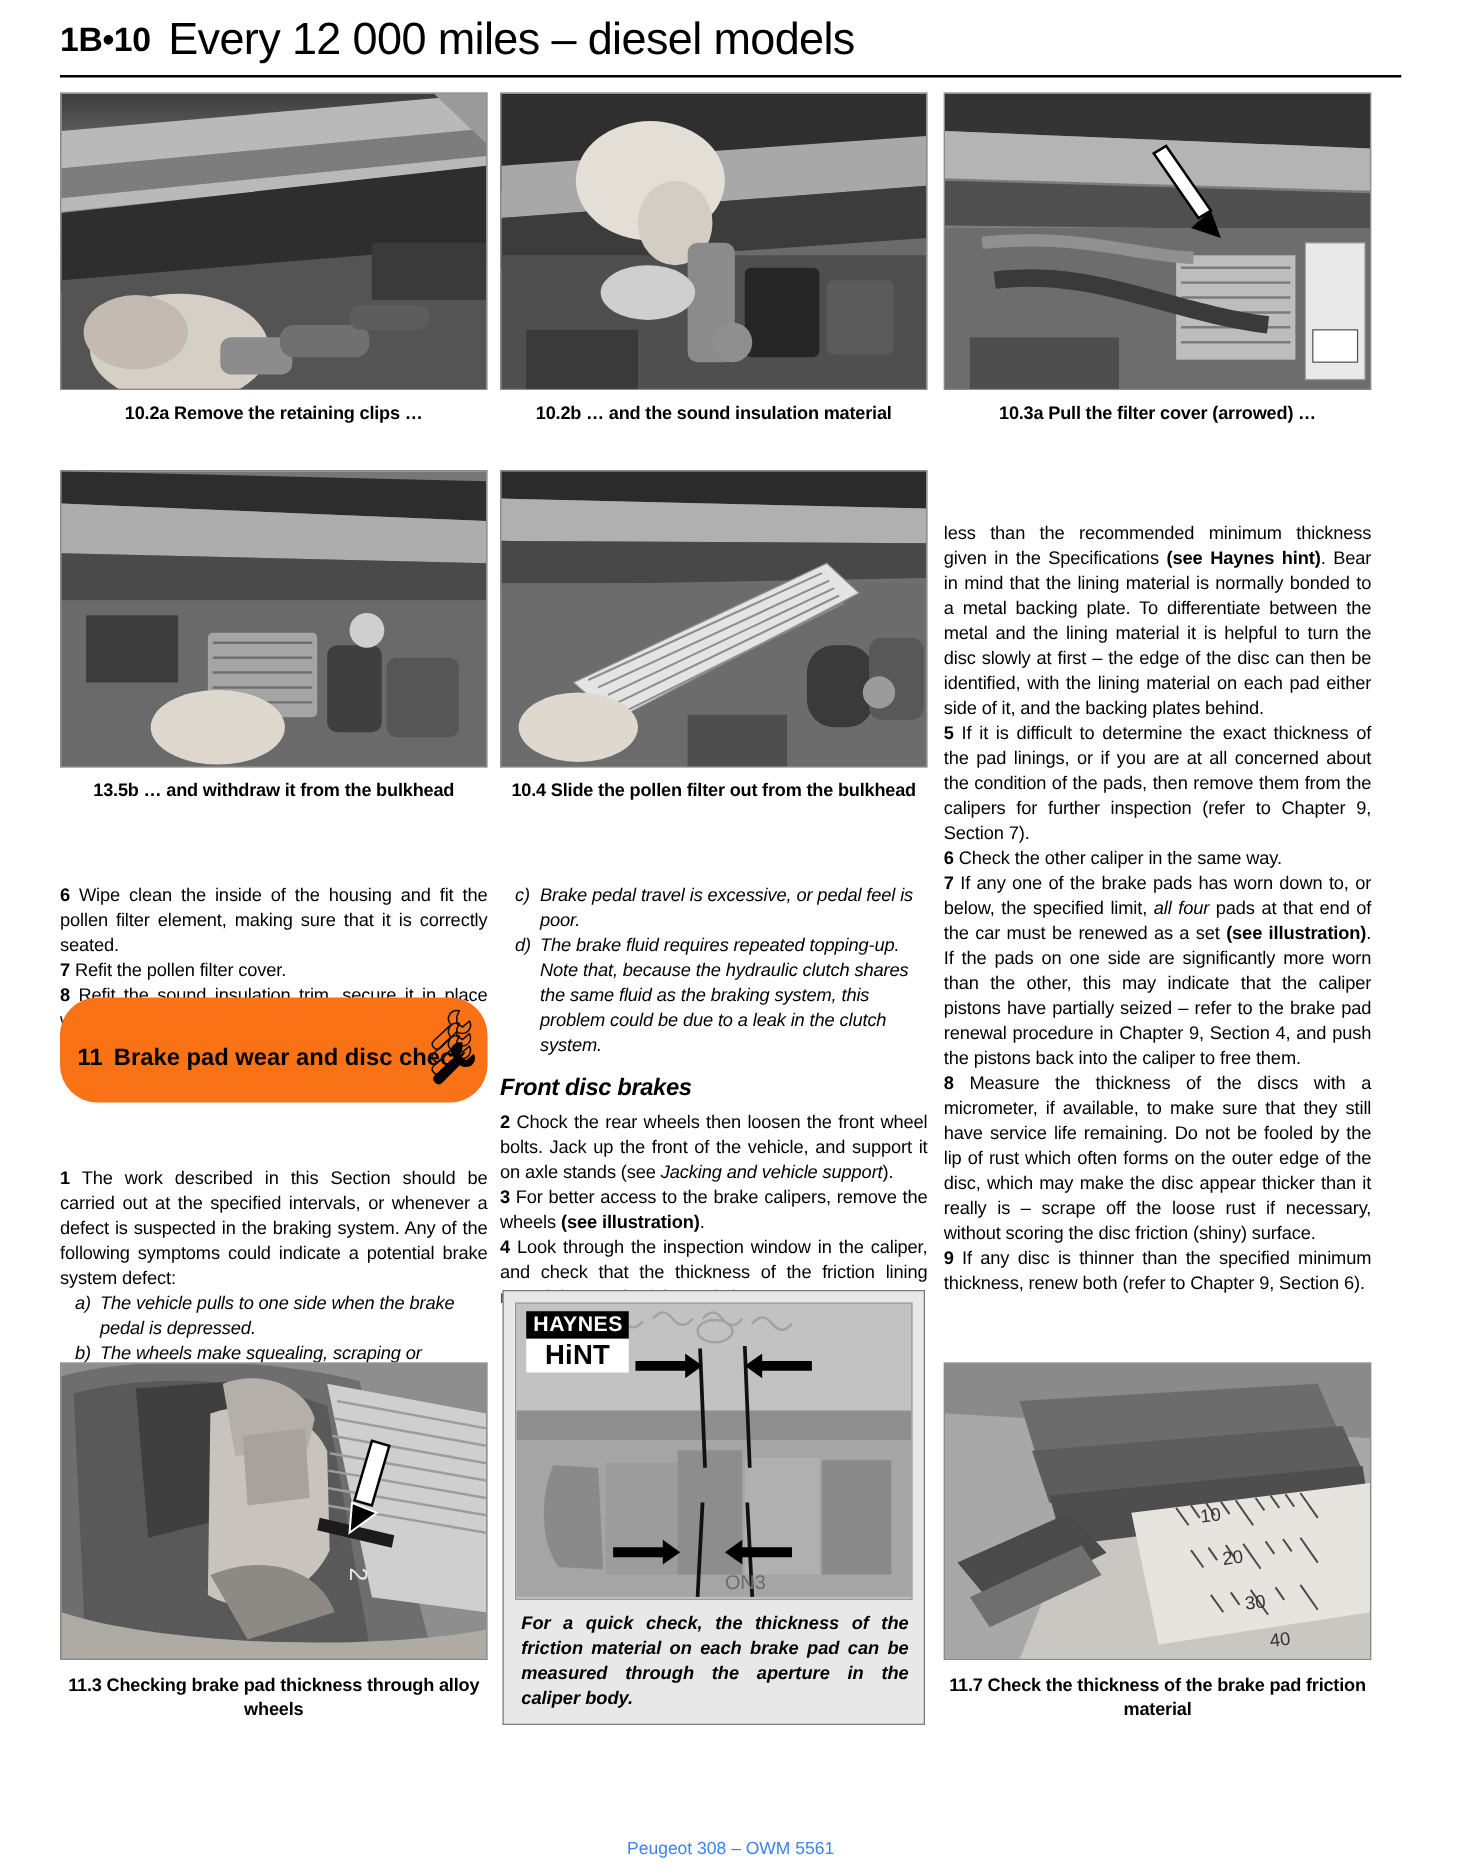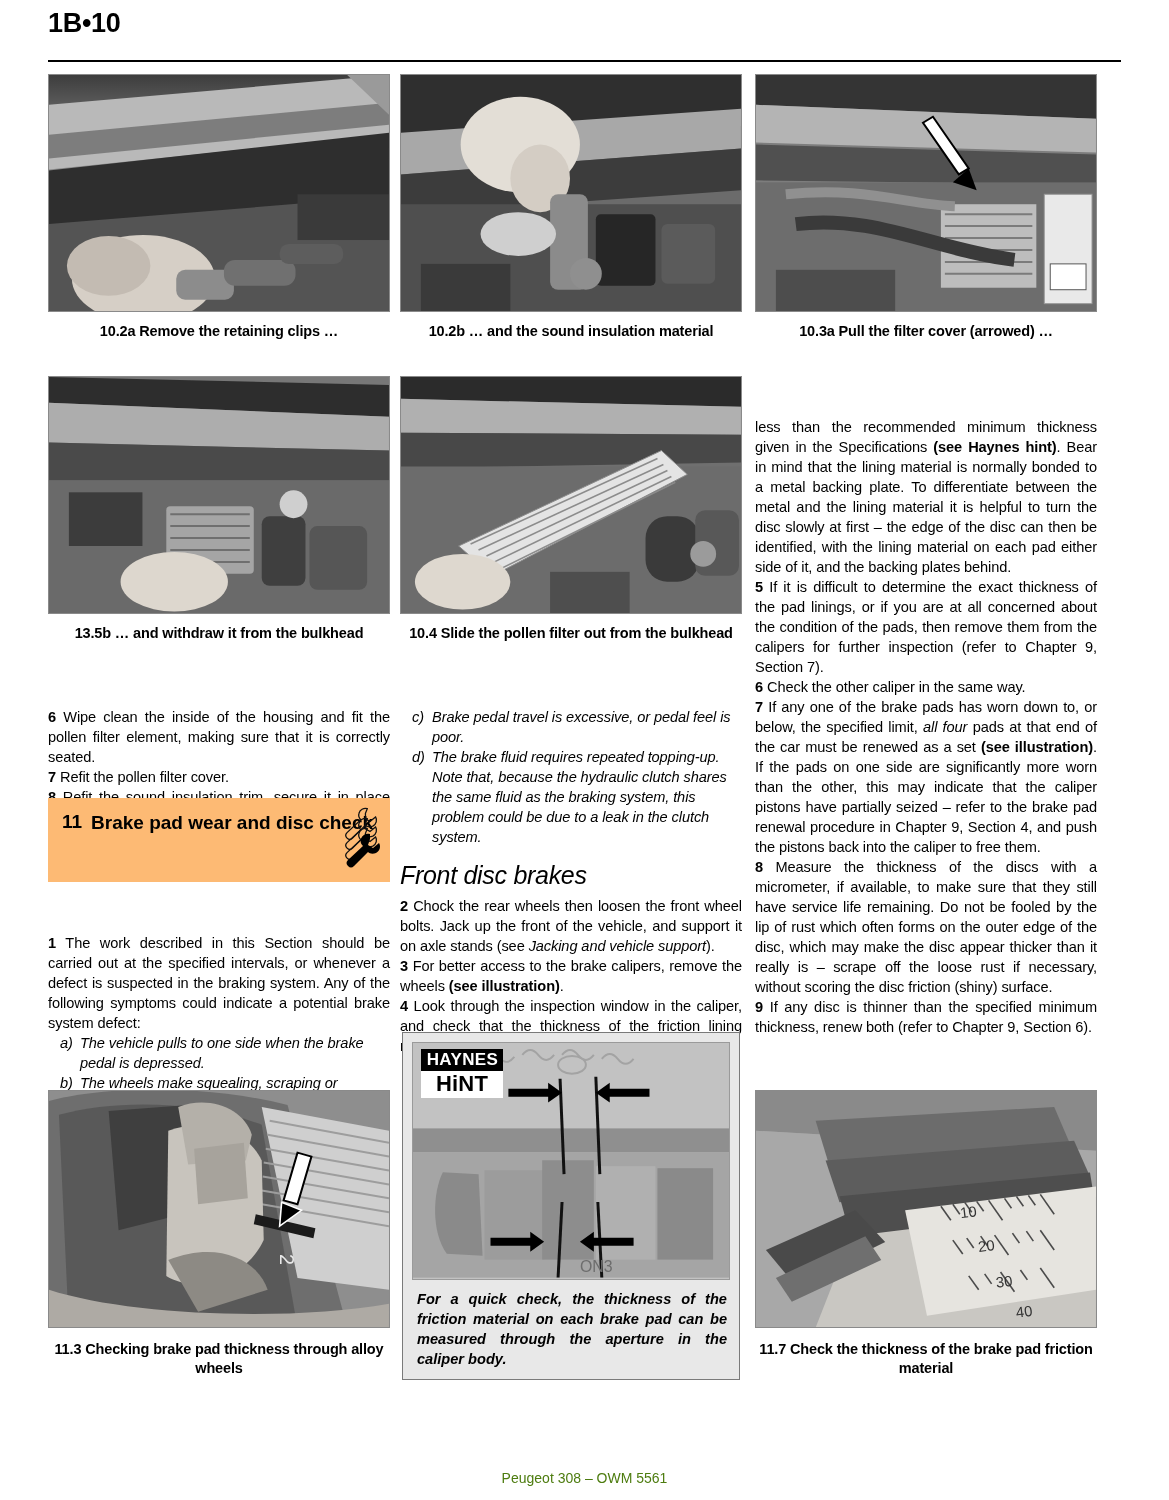--- a/index.html
+++ b/index.html
@@ -228,6 +228,7 @@
 
   <div class="page-header">
     <span class="folio">1B•10</span>
+    <span class="header-title">Every 12 000 miles – diesel models</span>
   </div>
   <div class="header-rule"></div>
 

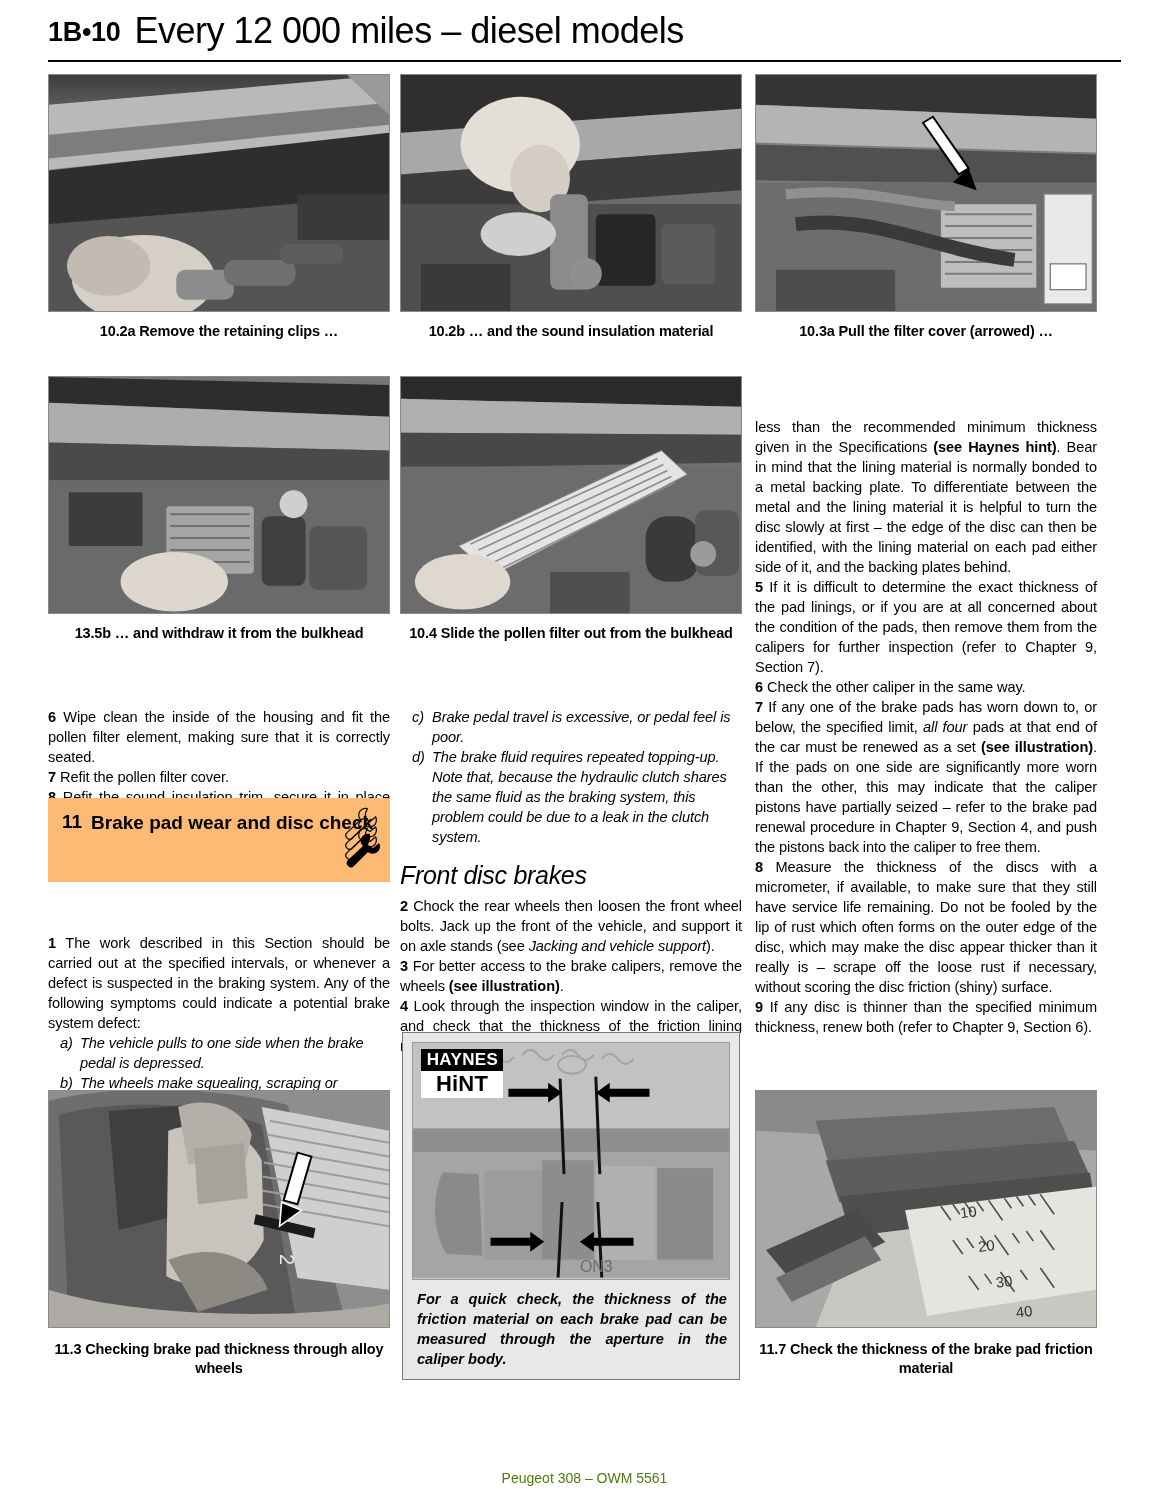--- a/index.html
+++ b/index.html
@@ -127,10 +127,11 @@
   
   .section-box {
     position: absolute;
-    background: #fdba74;
+    background: #f97316;
     box-sizing: border-box;
     display: flex;
-    align-items: flex-start;
+    align-items: center;
+    border-radius: 30px;
   }
   .section-box .sec-num {
     font-size: 19px;

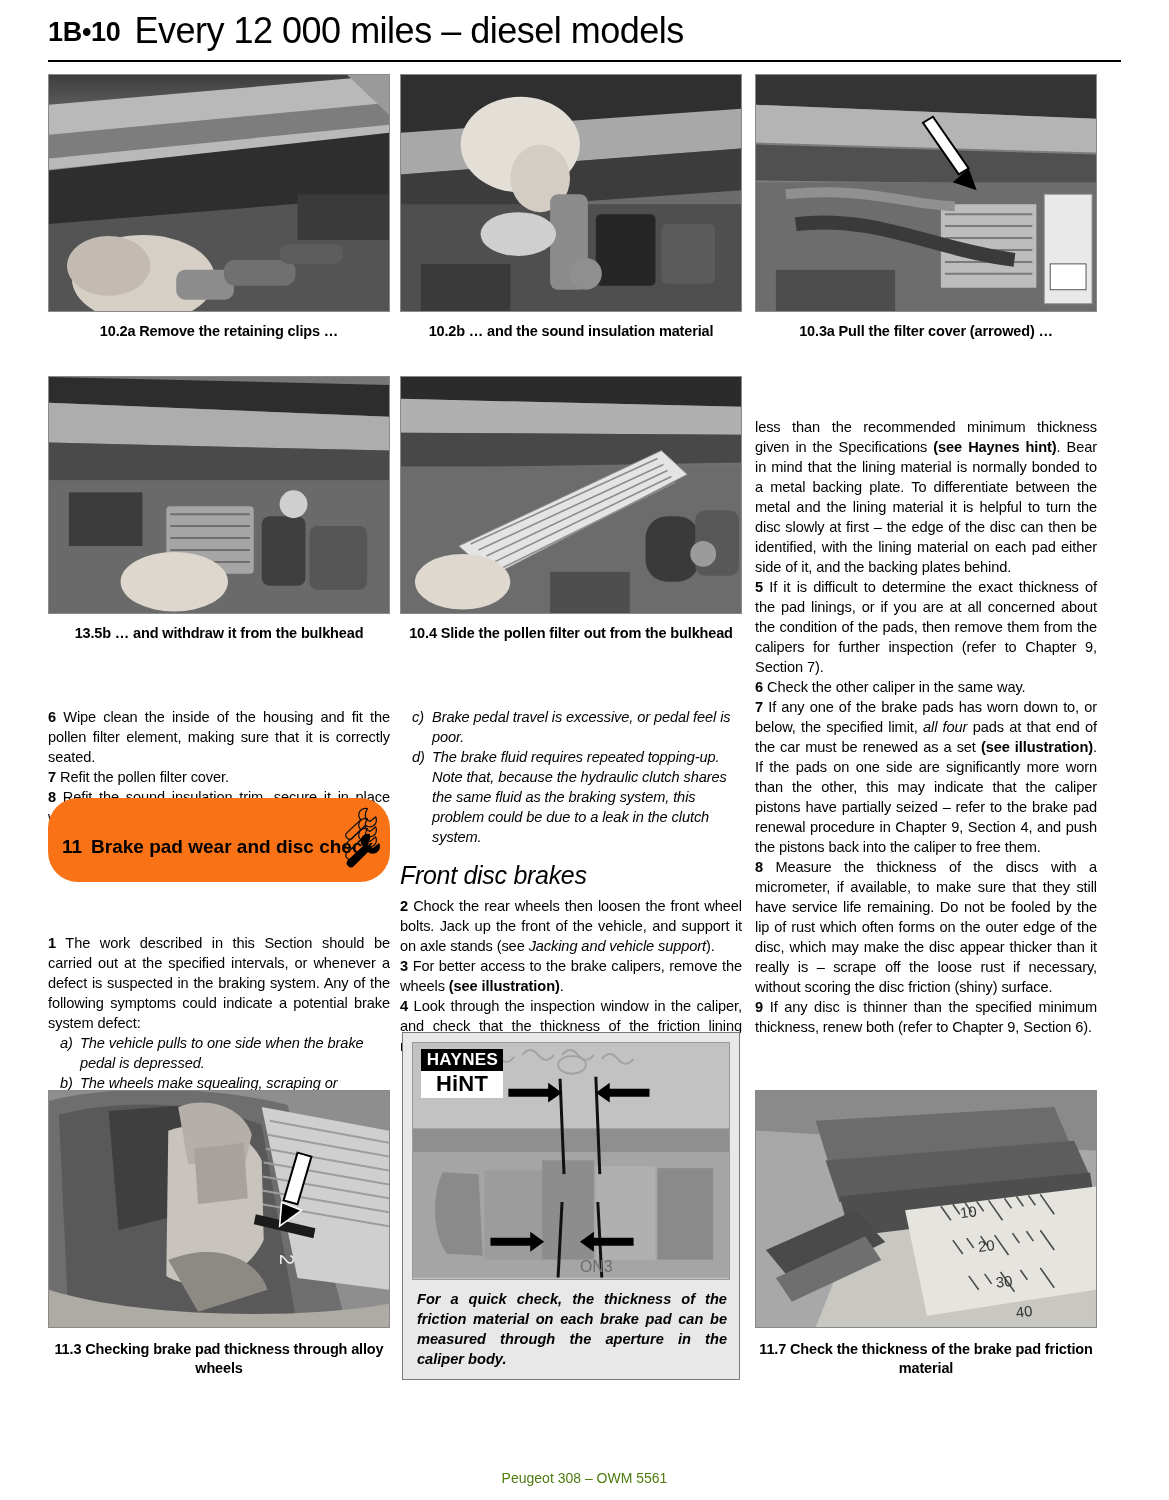--- a/index.html
+++ b/index.html
@@ -117,8 +117,8 @@
   }
 
   .subhead {
-    font-size: 25px;
-    font-weight: normal;
+    font-size: 19px;
+    font-weight: bold;
     font-style: italic;
     letter-spacing: -0.3px;
     margin: 10px 0 5px 0;

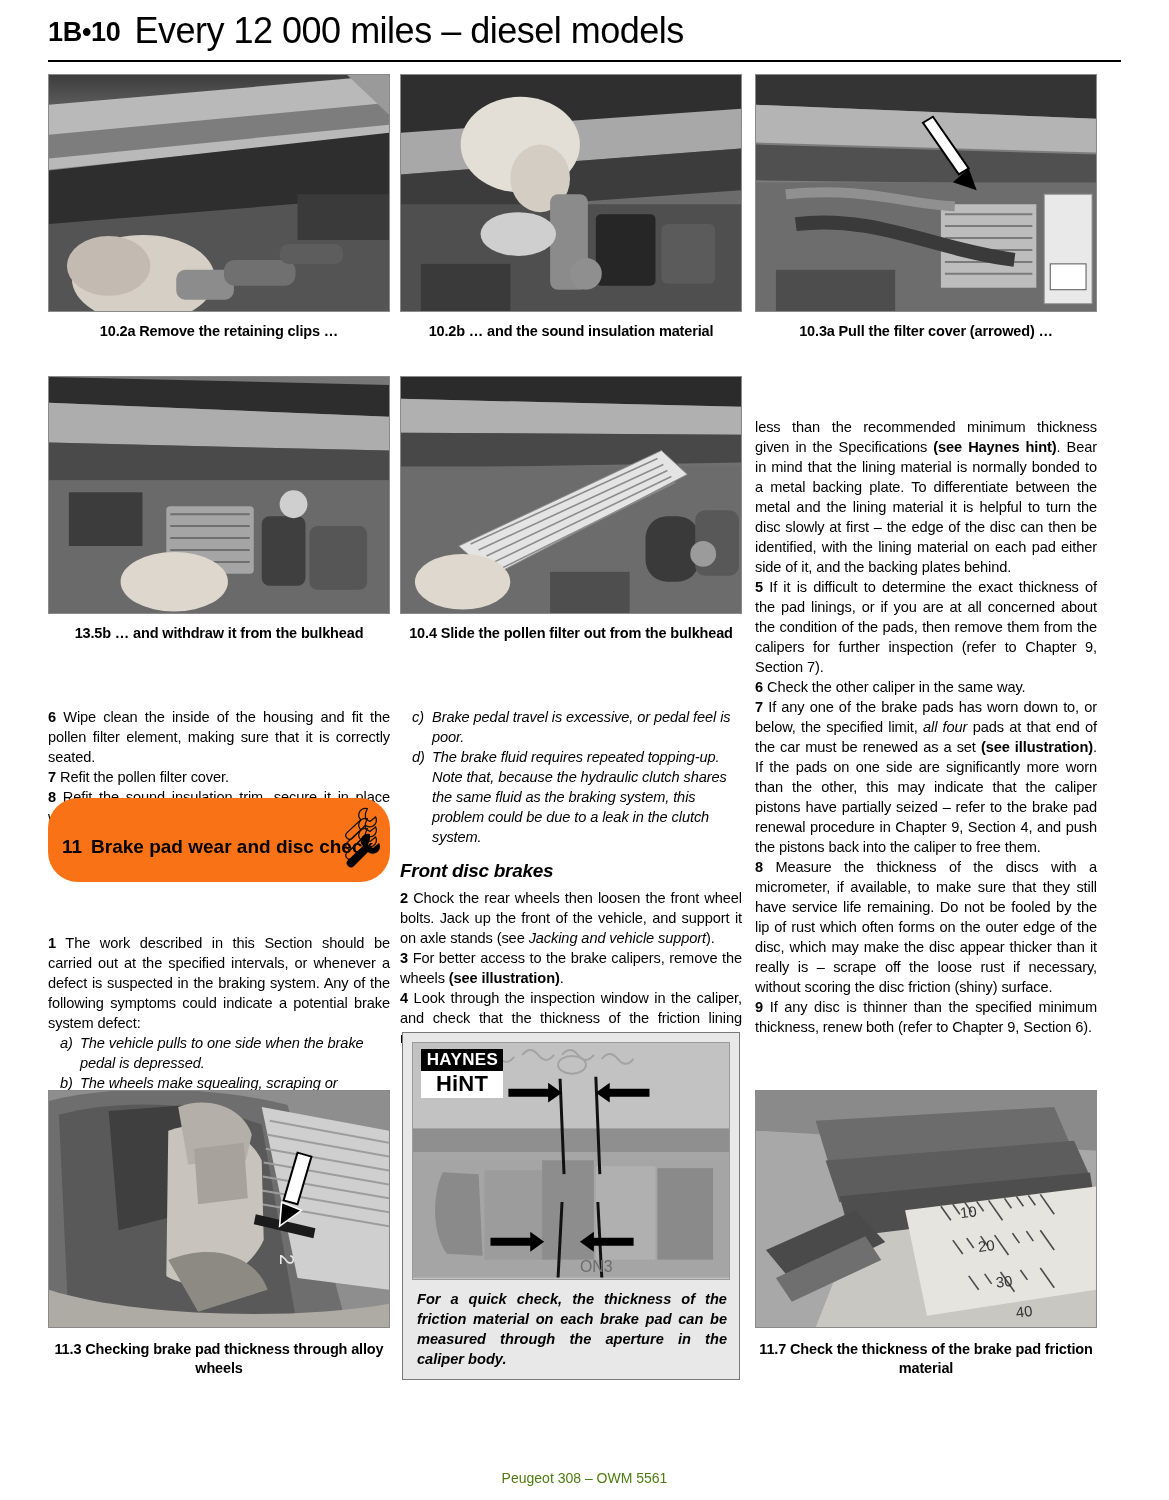--- a/index.html
+++ b/index.html
@@ -219,7 +219,7 @@
     width: 1169px;
     text-align: center;
     font-size: 14px;
-    color: #4d7c0f;
+    color: #3b82f6;
   }
 </style>
 </head>

